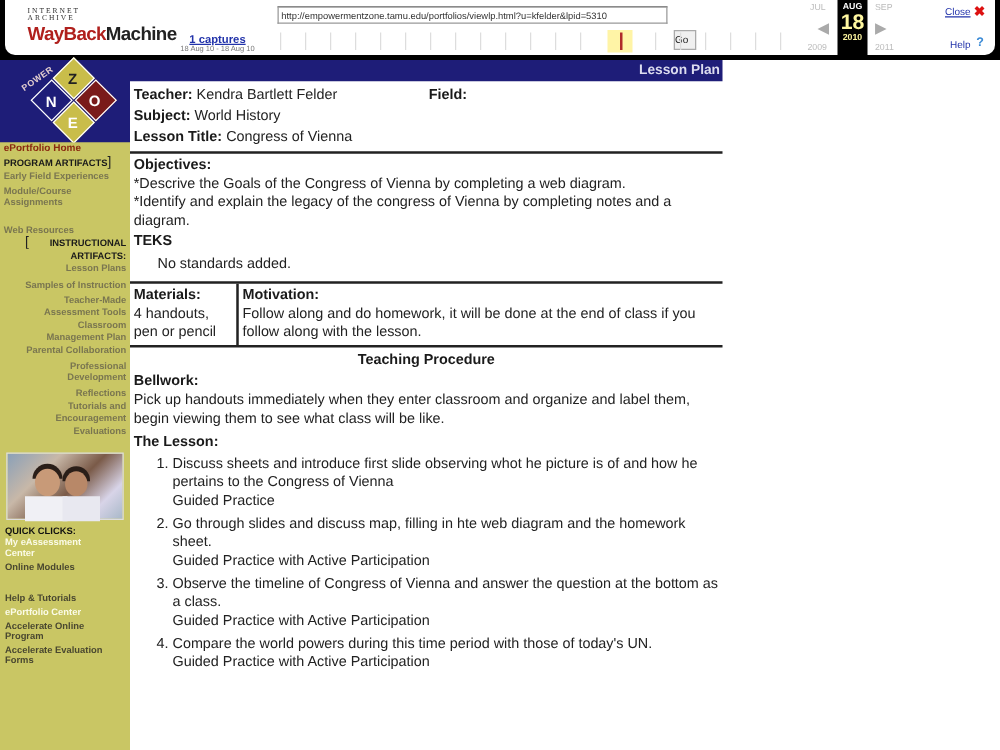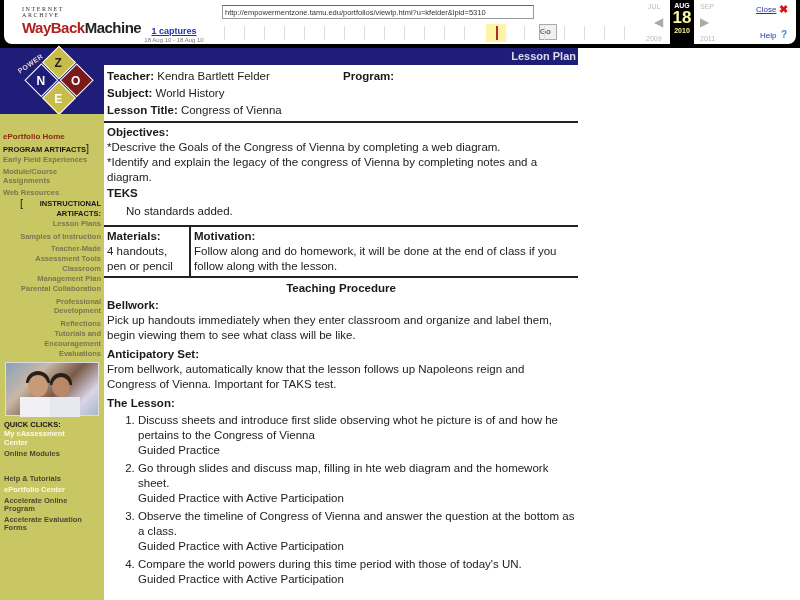--- a/index.html
+++ b/index.html
@@ -217,7 +217,7 @@
       <div class="info-row">
         <span class="lbl">Teacher:</span>
         <span>Kendra Bartlett Felder</span>
-        <span class="mentor"><span class="lbl">Program:</span> <span></span></span>
+        <span class="mentor"><span class="lbl">Field:</span> <span></span></span>
       </div>
       <div class="info-row">
         <span class="lbl">Subject:</span>

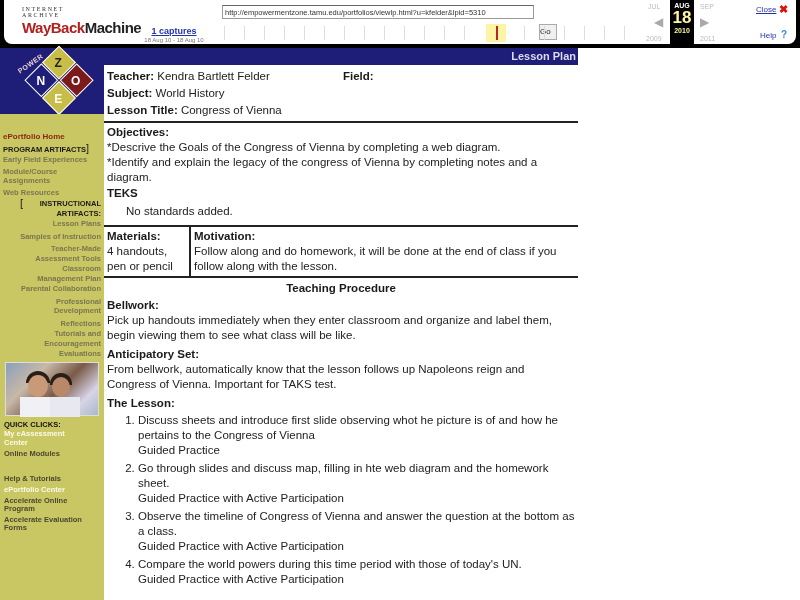--- a/index.html
+++ b/index.html
@@ -62,7 +62,7 @@
 
     .side-nav { position: absolute; left: 0; top: 66px; width: 104px; background: #c9c664; }
     .nav-link { display: block; font-size: 7.5px; font-weight: bold; line-height: 9.5px; padding: 0 3px; }
-    .nav-home { color: #8a2a10; font-size: 8px; margin-top: 18px; margin-bottom: 2px; }
+    .nav-home { color: #8a2a10; font-size: 8px; margin-top: 0; margin-bottom: 2px; }
     .nav-head { color: #1a1a1a; font-size: 7.5px; margin-bottom: 1px; }
     .nav-left { color: #7a7650; text-align: left; margin-bottom: 2px; }
     .nav-right { color: #7a7650; text-align: right; }

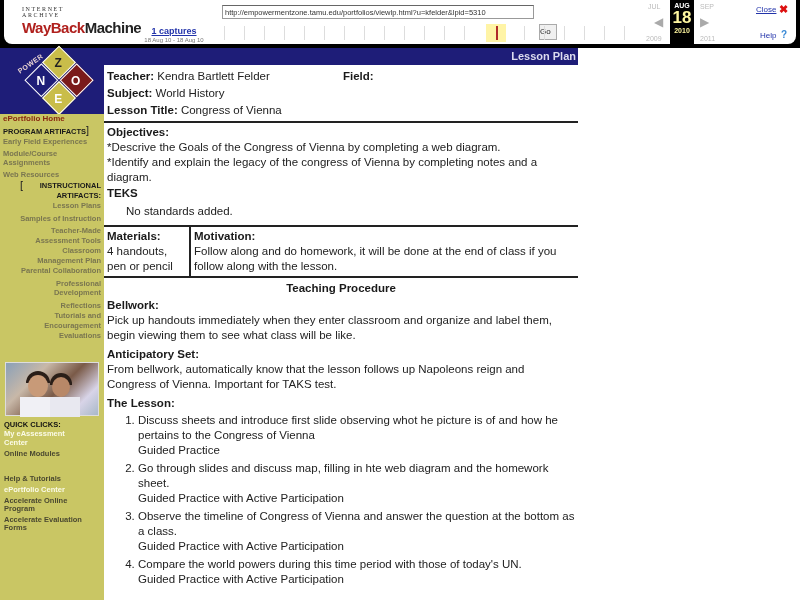--- a/index.html
+++ b/index.html
@@ -178,7 +178,7 @@
       <div class="nav-link nav-head"><span>PROGRAM ARTIFACTS</span><span class="bracket">]</span></div>
       <a class="nav-link nav-left">Early Field Experiences</a>
       <a class="nav-link nav-left" style="width:70px">Module/Course Assignments</a>
-      <a class="nav-link nav-left" style="margin-top:2px">Web Resources</a>
+      <a class="nav-link nav-left" style="margin-top:12px">Web Resources</a>
       <div class="nav-link nav-head-right" style="padding-left:26px; margin-top:2px;"><span class="bracket" style="float:left; margin-left:-6px;">[</span><span>INSTRUCTIONAL ARTIFACTS:</span></div>
       <a class="nav-link nav-right" style="margin-top:1px">Lesson Plans</a>
       <a class="nav-link nav-right" style="margin-top:3px">Samples of Instruction</a>

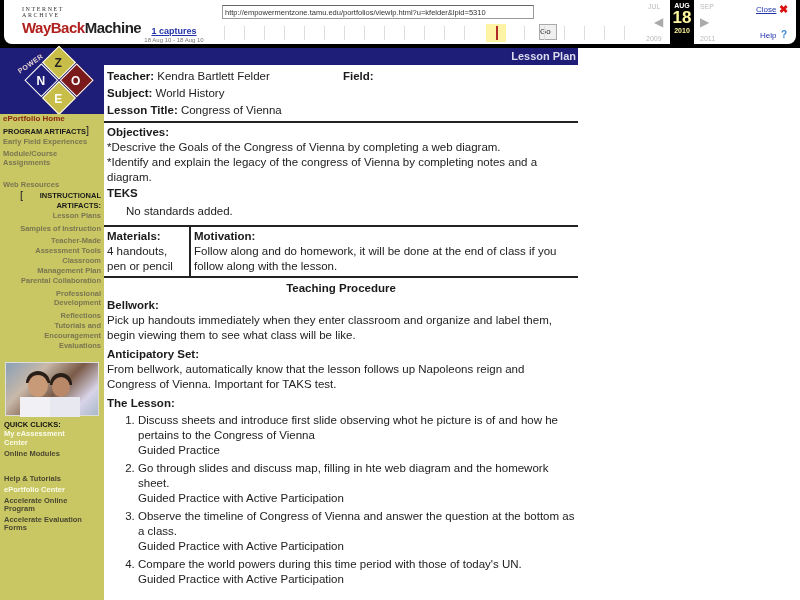--- a/index.html
+++ b/index.html
@@ -256,10 +256,6 @@
       <div>Pick up handouts immediately when they enter classroom and organize and label them, begin viewing them to see what class will be like.</div>
     </div>
     <div class="section">
-      <div class="lbl">Anticipatory Set:</div>
-      <div>From bellwork, automatically know that the lesson follows up Napoleons reign and Congress of Vienna. Important for TAKS test.</div>
-    </div>
-    <div class="section">
       <div class="lbl">The Lesson:</div>
     </div>
     <ol class="lesson">

